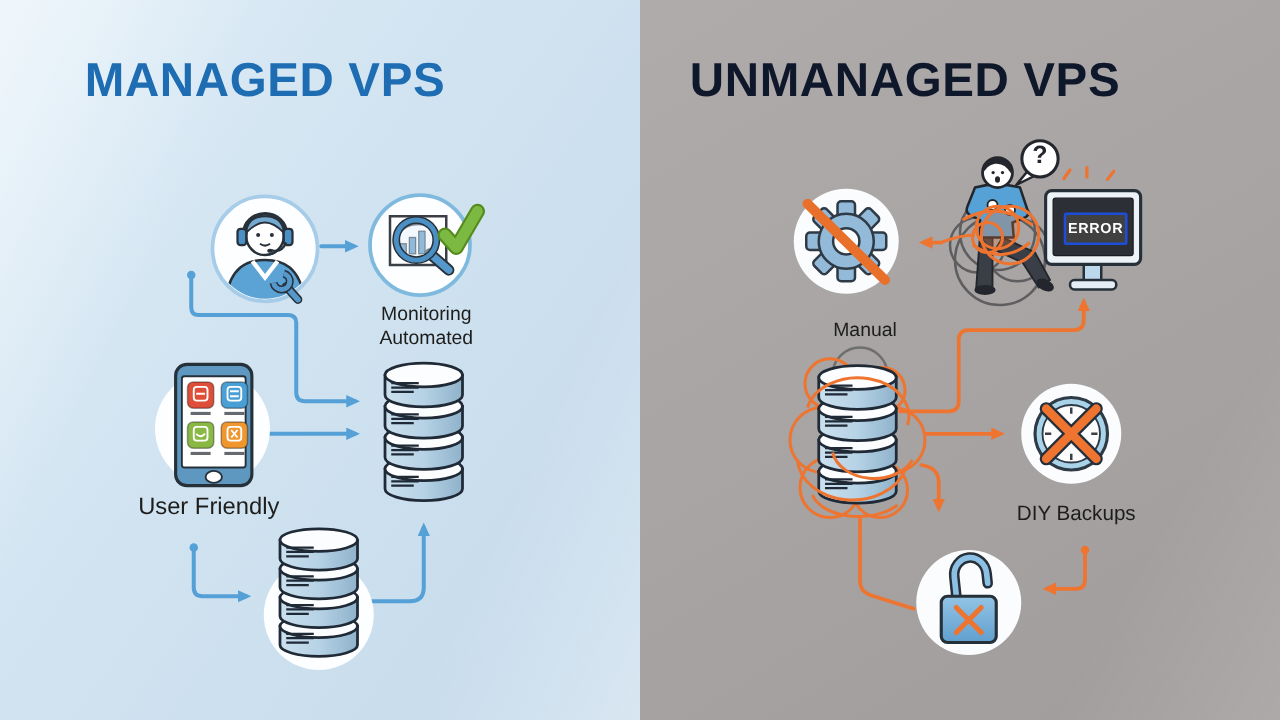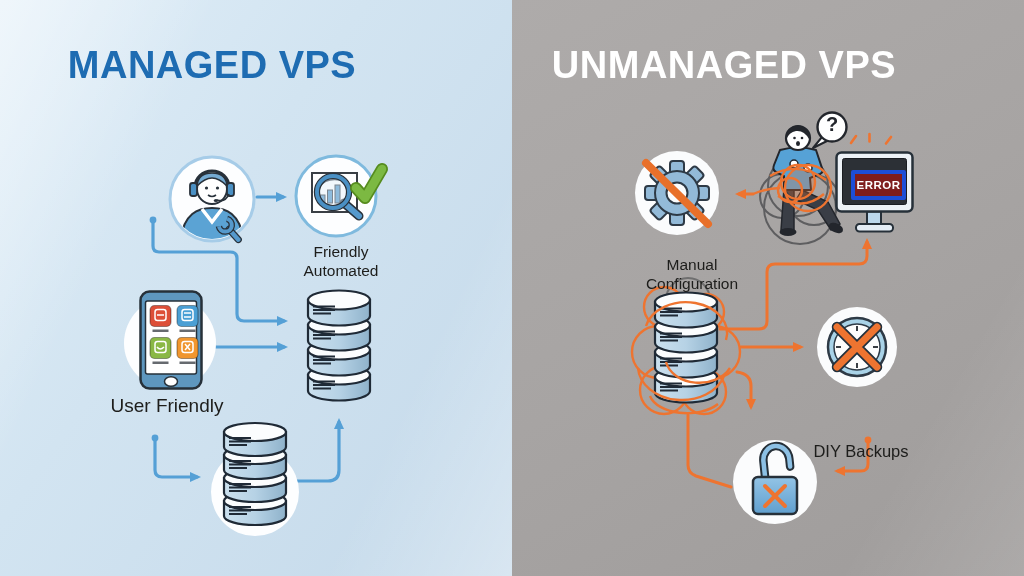--- a/index.html
+++ b/index.html
@@ -17,7 +17,7 @@
   .panel-title{position:absolute;top:44px;width:424px;text-align:center;
      font-size:38px;font-weight:bold;letter-spacing:.5px;}
   .title-left{left:0;color:#1e6cb2;}
-  .title-right{left:512px;color:#ffffff;}
+  .title-right{left:512px;color:#0f172a;}
   .label{position:absolute;color:#1d1d1b;text-align:center;line-height:1.22;}
   .lbl-monitoring{left:276px;top:243px;width:130px;font-size:15.5px;}
   .lbl-dashboard{left:92px;top:394px;width:150px;font-size:19px;}

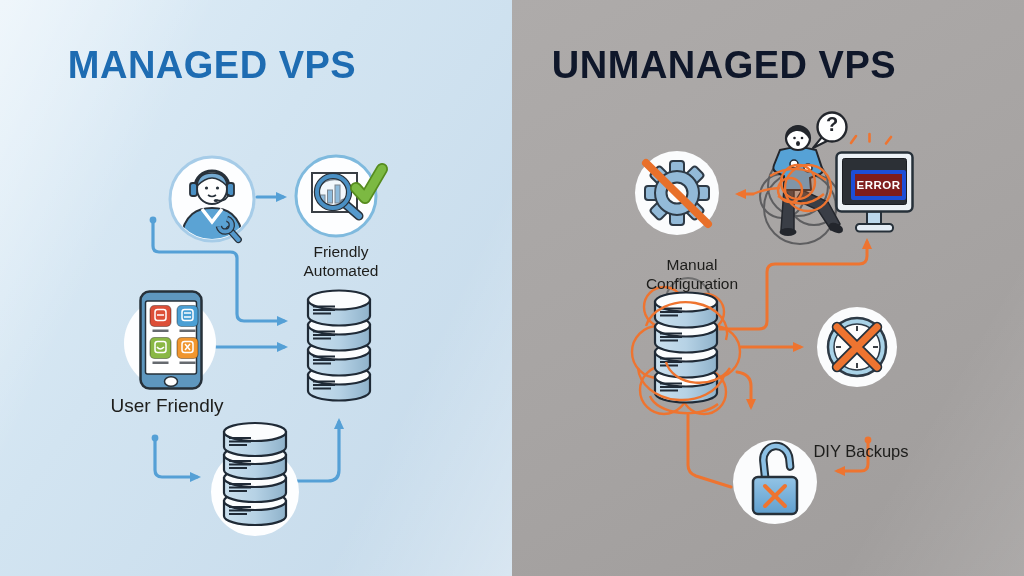--- a/index.html
+++ b/index.html
@@ -24,7 +24,7 @@
   .lbl-config{left:627px;top:241px;width:130px;font-size:15.5px;margin-top:15px;}
   .lbl-backups{left:796px;top:401px;width:130px;font-size:16.5px;margin-top:40px;}
   .error-box{position:absolute;left:851px;top:170px;width:47px;height:22px;
-     background:#7f1d1d;border:4px solid #1d4ed8;border-radius:2px;color:#fff;
+     background:#404040;border:2px solid #1d4ed8;border-radius:2px;color:#fff;
      font-size:11.5px;font-weight:bold;letter-spacing:.5px;
      display:flex;align-items:center;justify-content:center;}
   .question{position:absolute;left:823px;top:113px;width:18px;text-align:center;

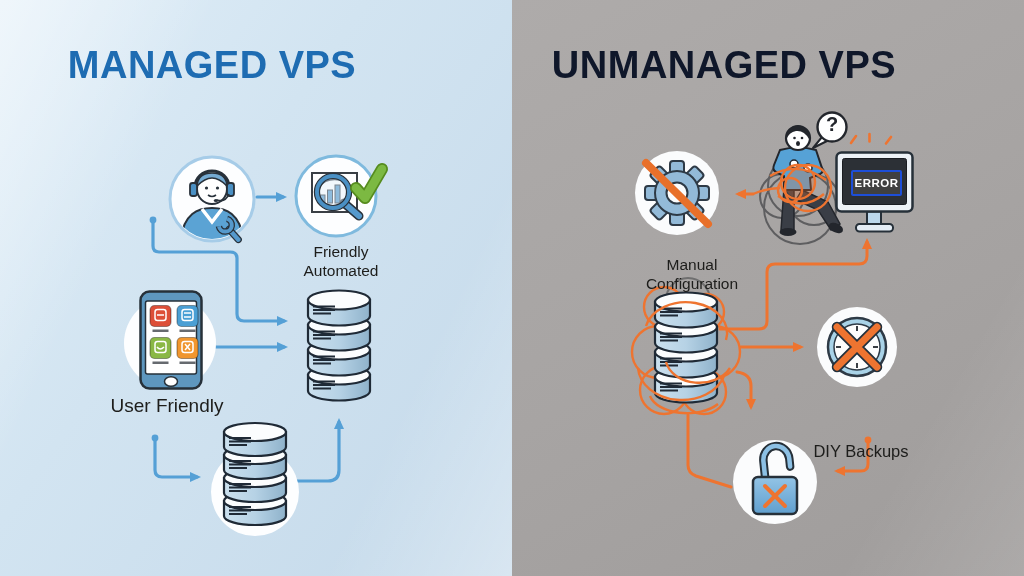--- a/index.html
+++ b/index.html
@@ -331,7 +331,7 @@
   <div class="panel-title title-right">UNMANAGED VPS</div>
 
   <div class="label lbl-monitoring">
-    <div>Friendly</div>
+    <div>Monitoring</div>
     <div>Automated</div>
   </div>
 

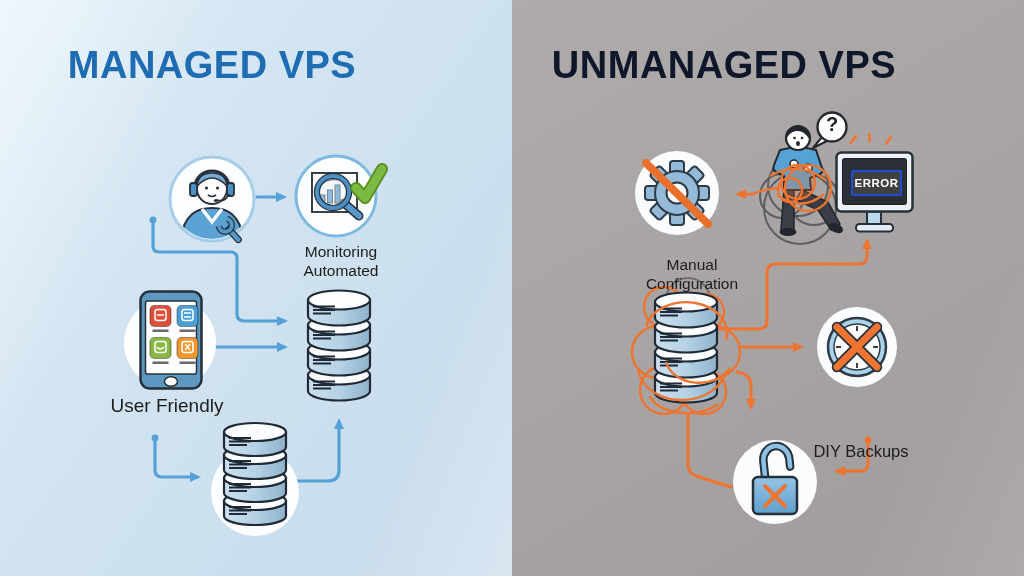--- a/index.html
+++ b/index.html
@@ -341,7 +341,6 @@
 
   <div class="label lbl-config">
     <div>Manual</div>
-    <div>Configuration</div>
   </div>
 
   <div class="label lbl-backups">DIY Backups</div>

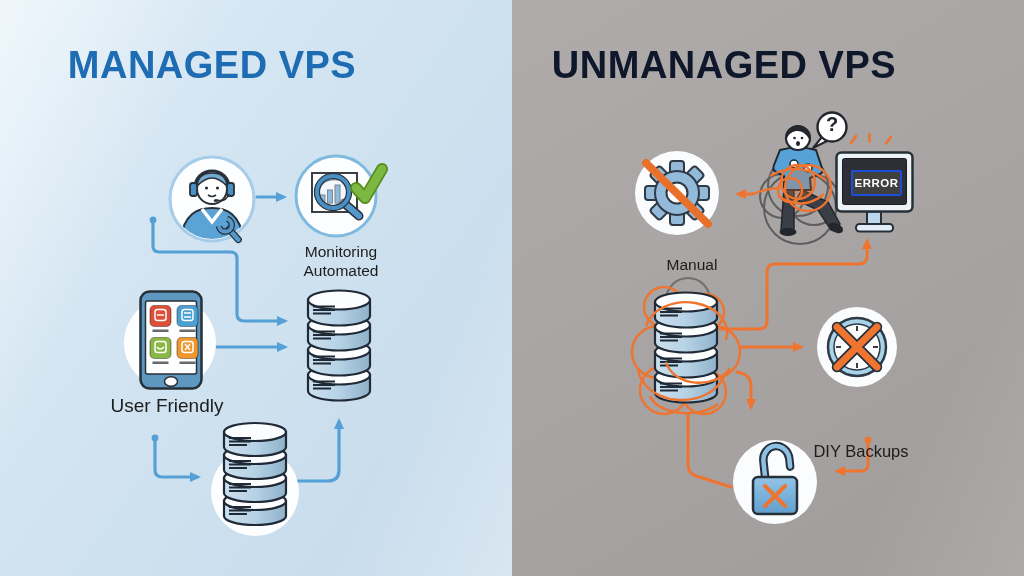--- a/index.html
+++ b/index.html
@@ -22,7 +22,7 @@
   .lbl-monitoring{left:276px;top:243px;width:130px;font-size:15.5px;}
   .lbl-dashboard{left:92px;top:394px;width:150px;font-size:19px;}
   .lbl-config{left:627px;top:241px;width:130px;font-size:15.5px;margin-top:15px;}
-  .lbl-backups{left:796px;top:401px;width:130px;font-size:16.5px;margin-top:40px;}
+  .lbl-backups{left:796px;top:401px;width:130px;font-size:16.5px;}
   .error-box{position:absolute;left:851px;top:170px;width:47px;height:22px;
      background:#404040;border:2px solid #1d4ed8;border-radius:2px;color:#fff;
      font-size:11.5px;font-weight:bold;letter-spacing:.5px;

